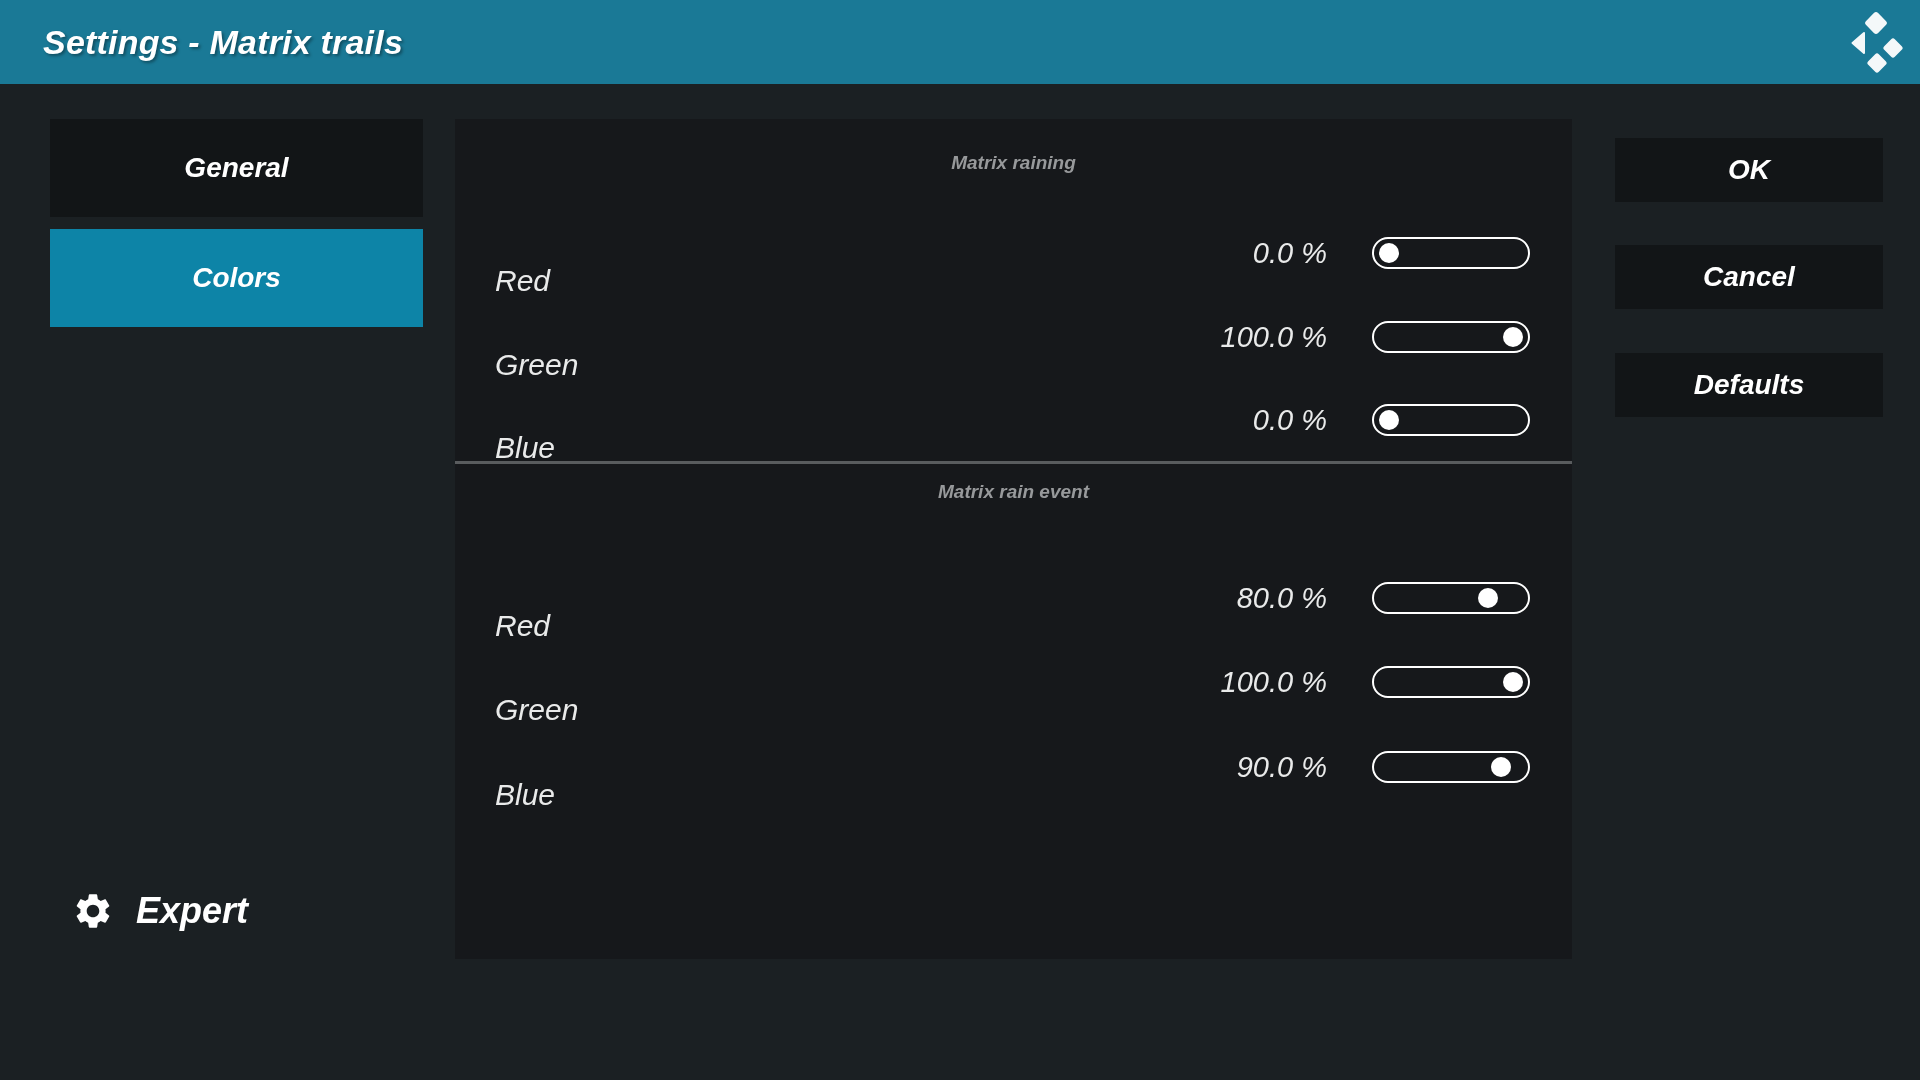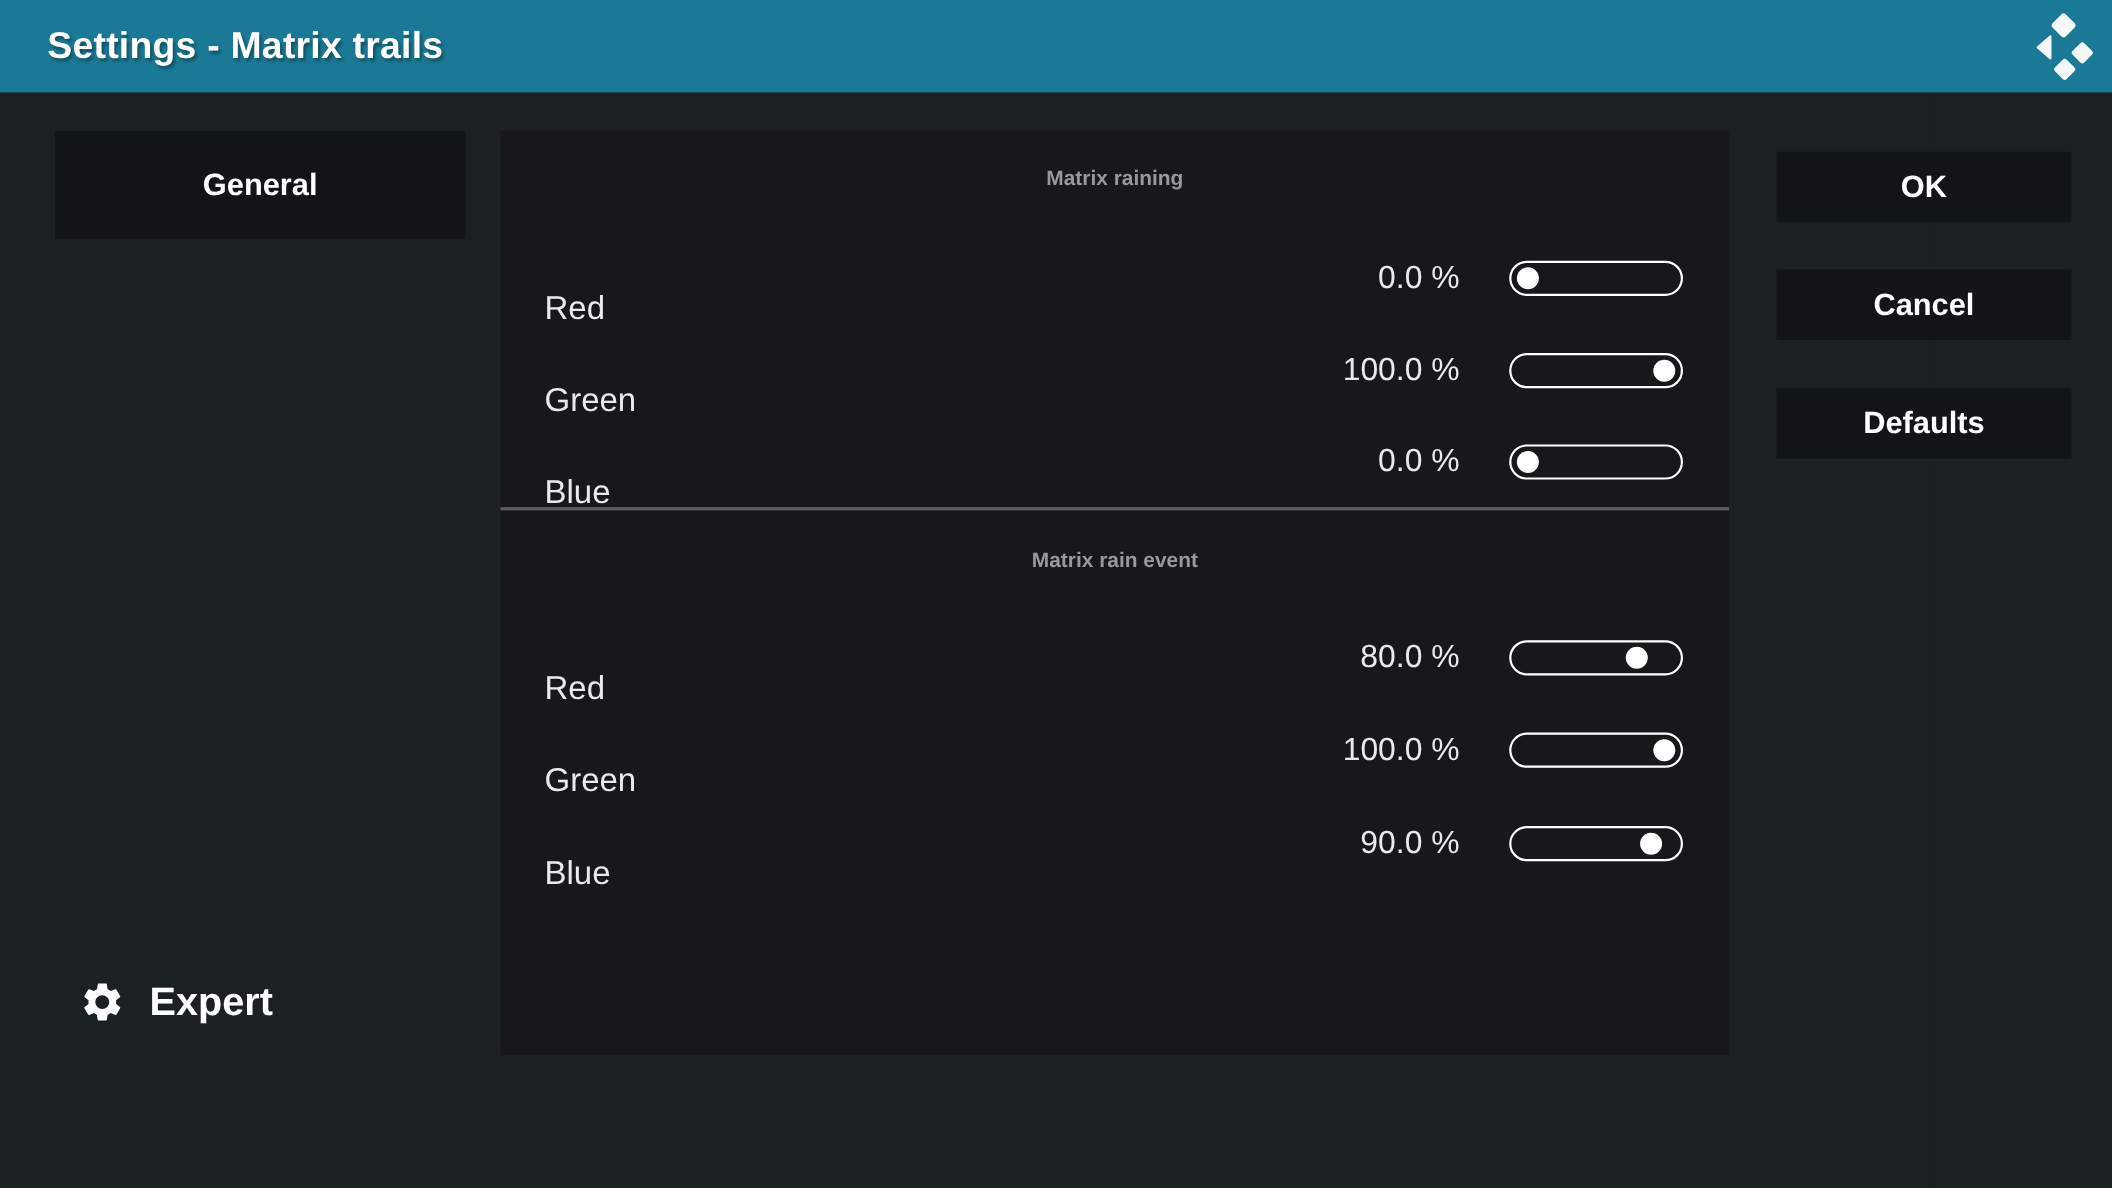--- a/index.html
+++ b/index.html
@@ -19,7 +19,7 @@
     font-family:"Liberation Sans","DejaVu Sans",sans-serif;
     color:var(--text);
   }
-  #screen{position:relative;width:1756px;height:1080px;background:var(--page-bg);}
+  #screen{position:relative;width:1756px;height:1080px;background:var(--page-bg);font-style:italic;}
 
   
   .header{

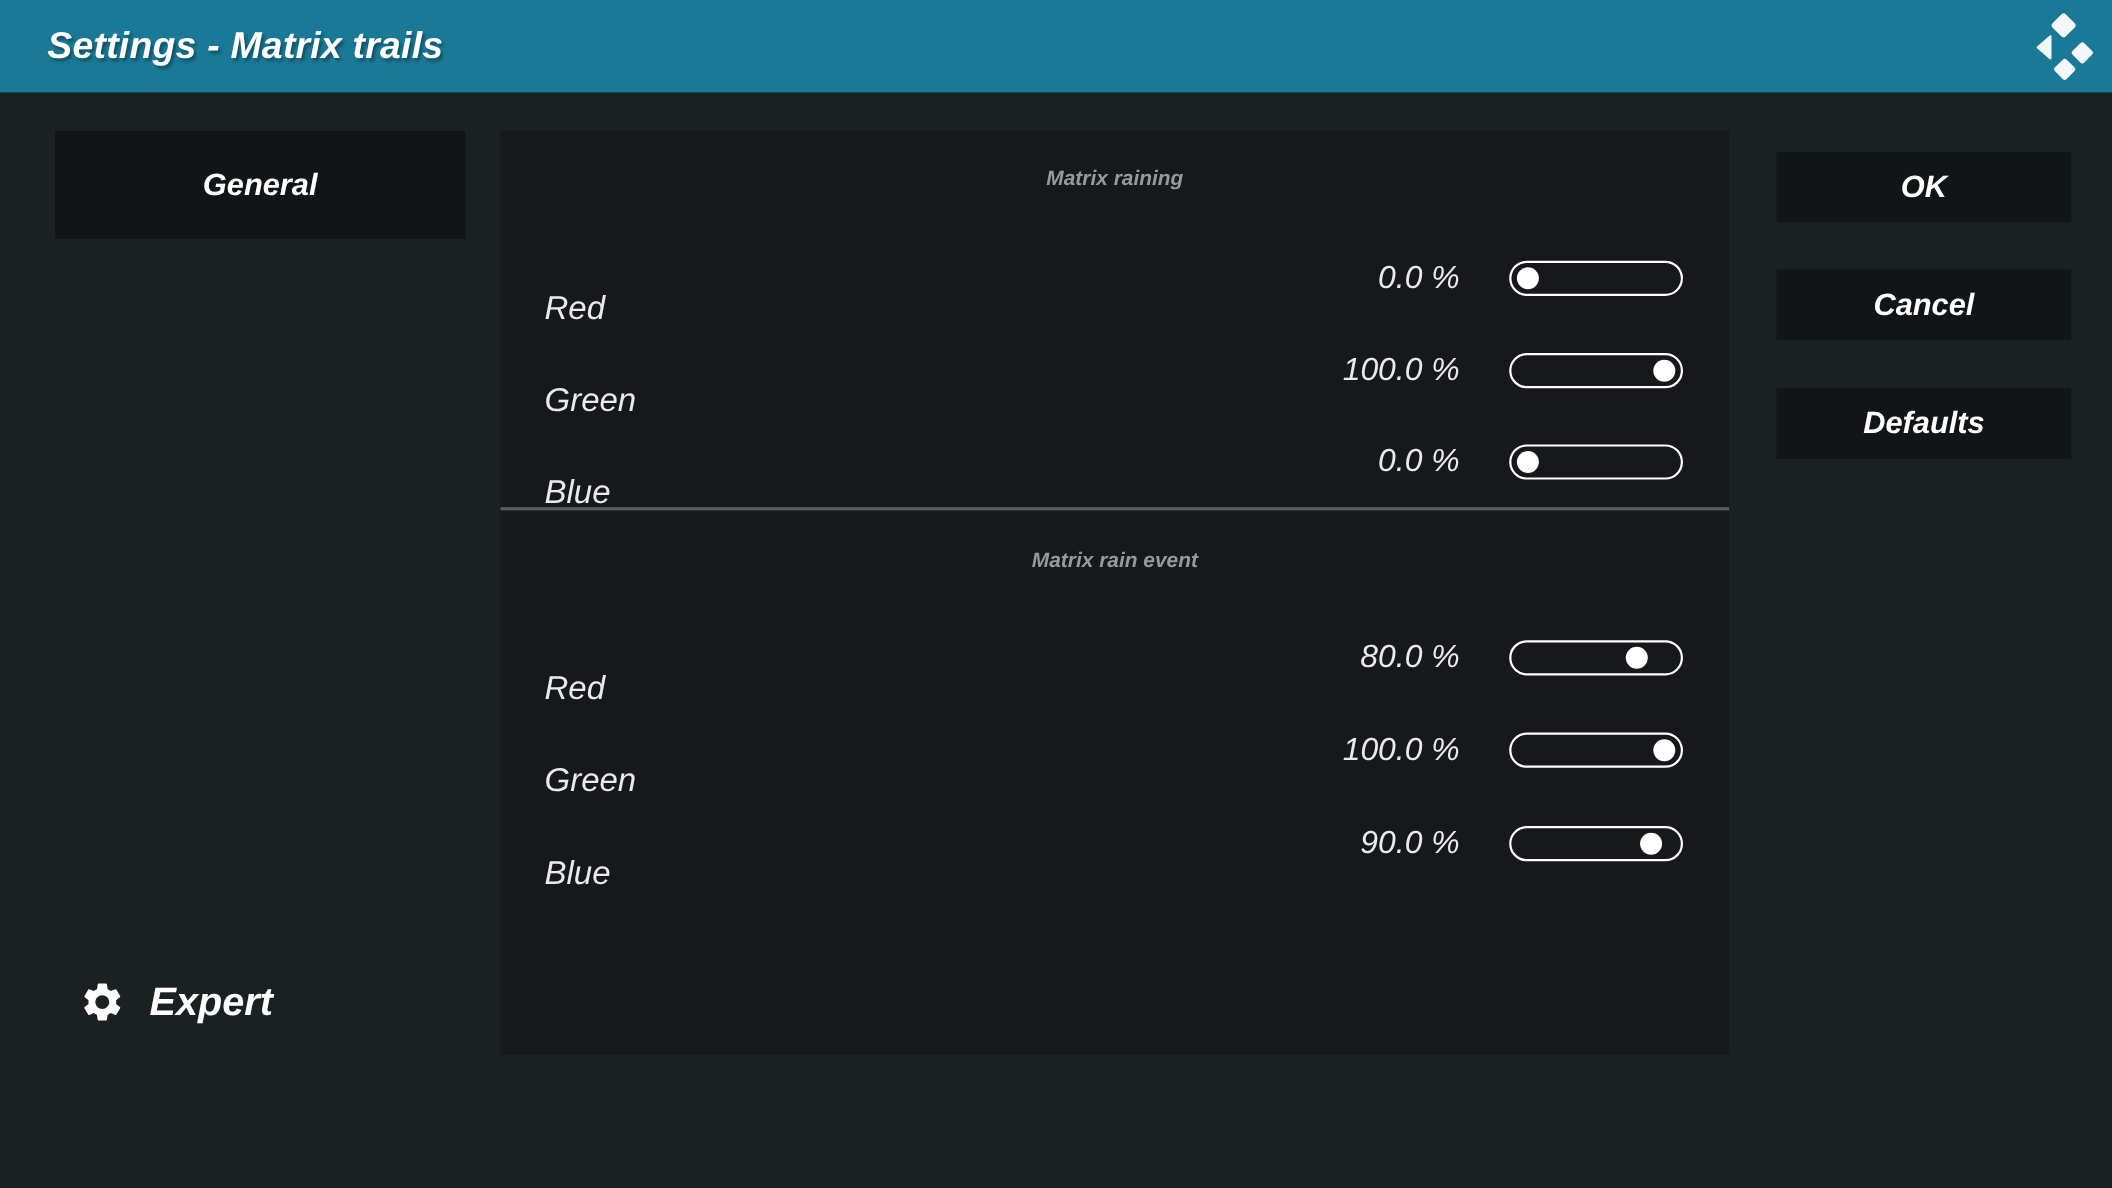--- a/index.html
+++ b/index.html
@@ -122,6 +122,9 @@
   <div class="cat-btn cat-general">
     <span>General</span>
   </div>
+  <div class="cat-btn cat-colors">
+    <span>Colors</span>
+  </div>
 
   <div class="panel">
 

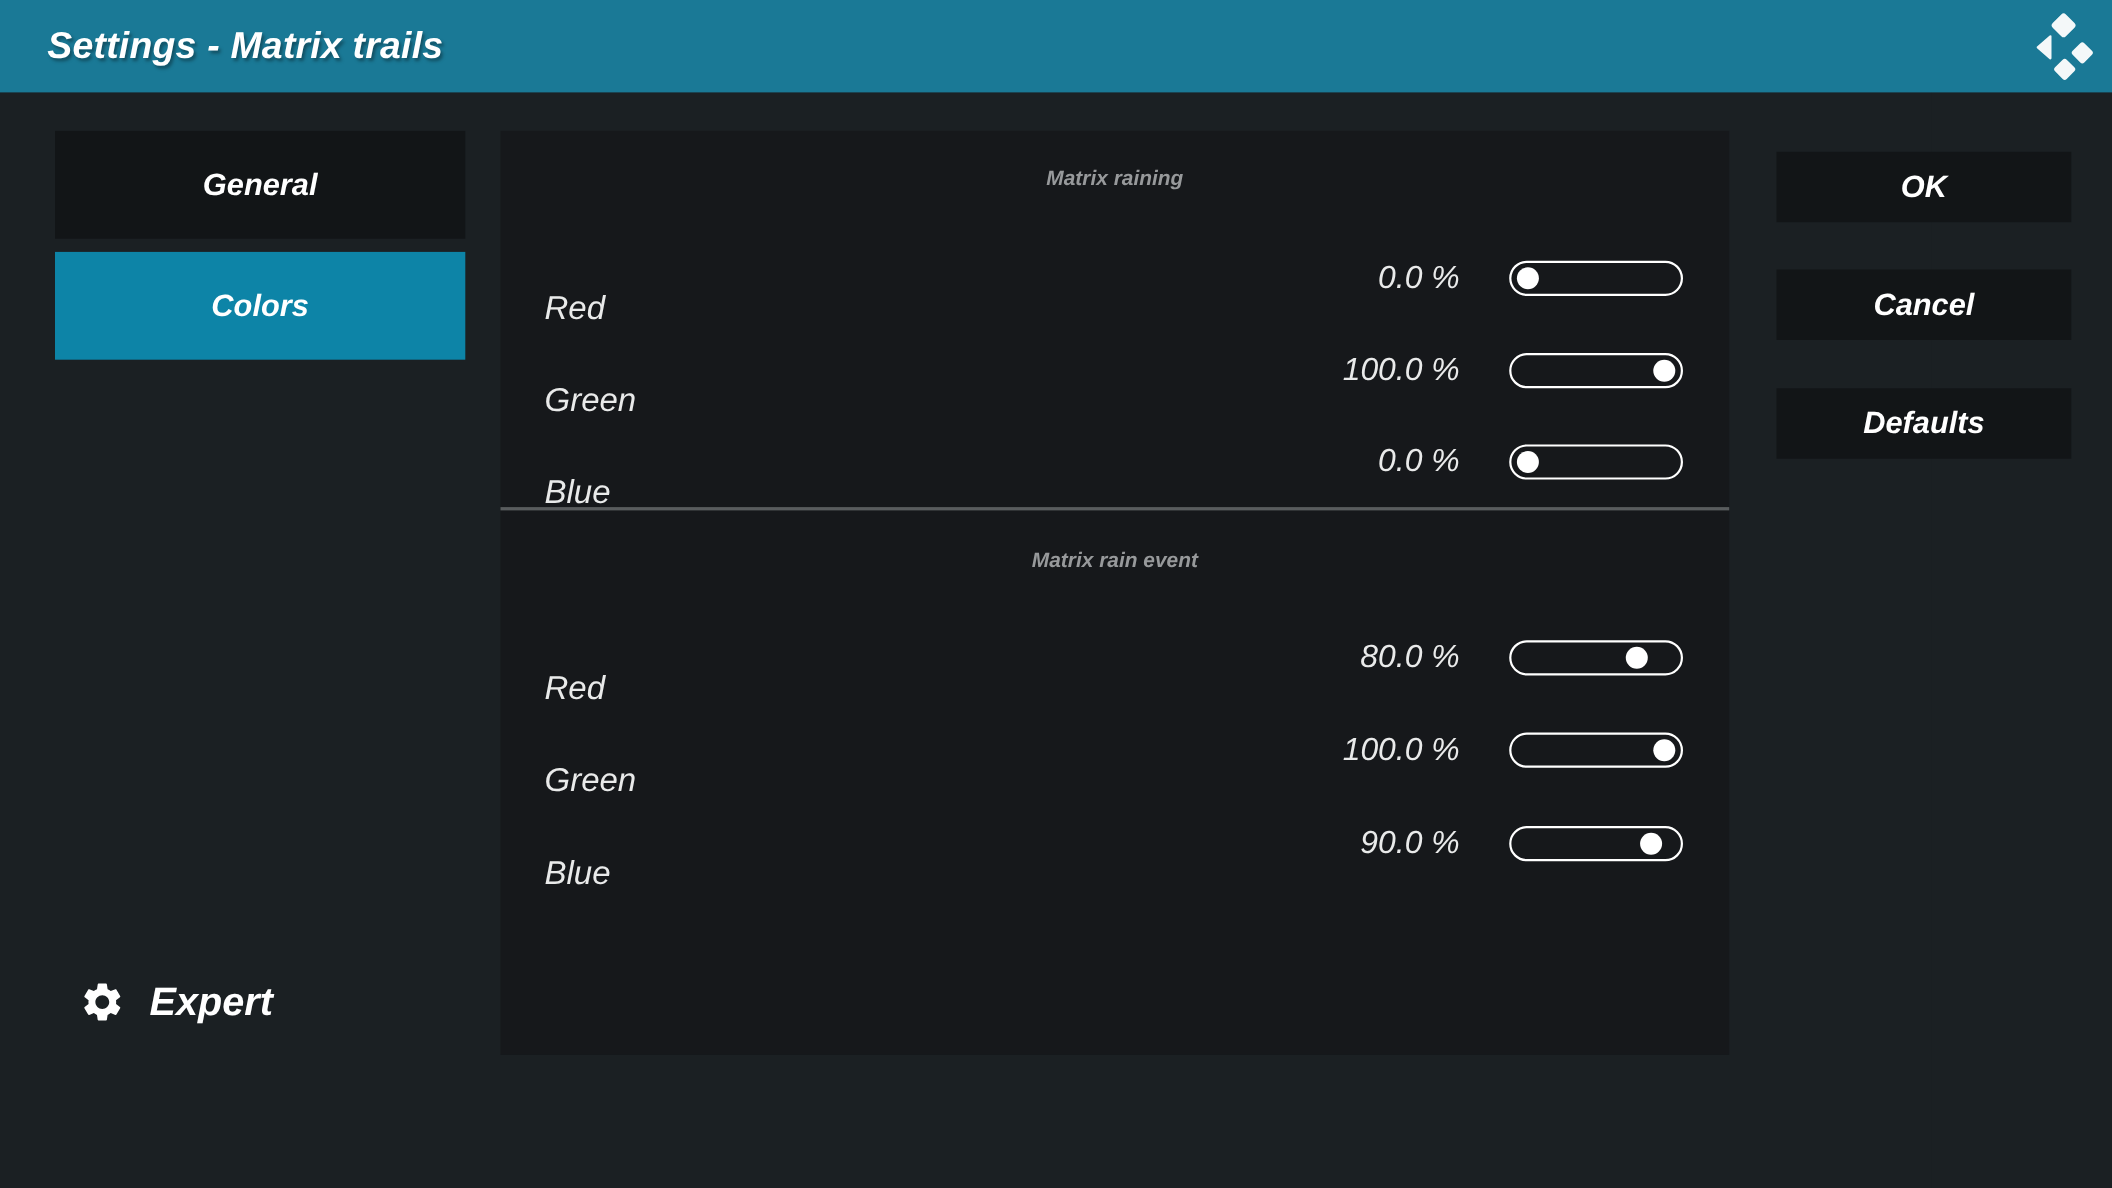--- a/index.html
+++ b/index.html
@@ -54,7 +54,7 @@
     text-align:center;font-size:19px;font-weight:600;color:var(--section-text);
   }
   .sh-1{top:24px;}
-  .sh-2{top:371px;}
+  .sh-2{top:353px;}
   .sec-divider{
     position:absolute;left:0;right:0;top:342px;height:3px;background:var(--divider);
   }

